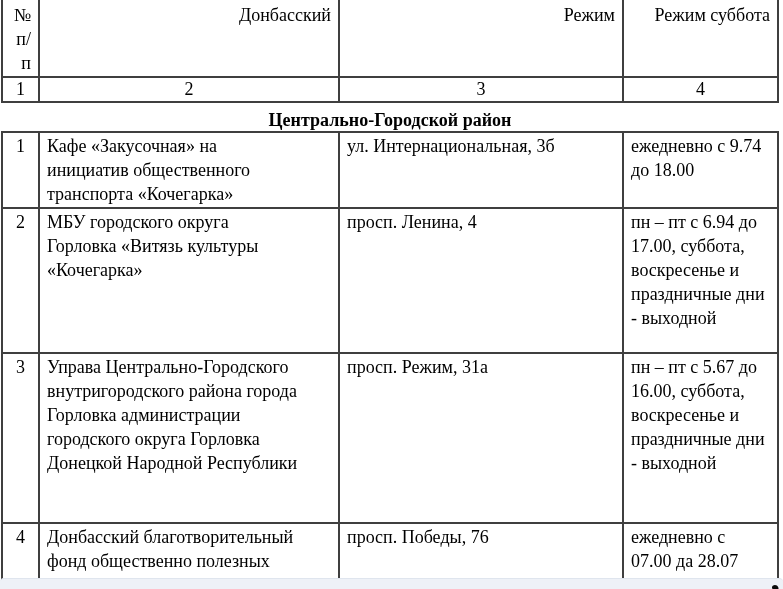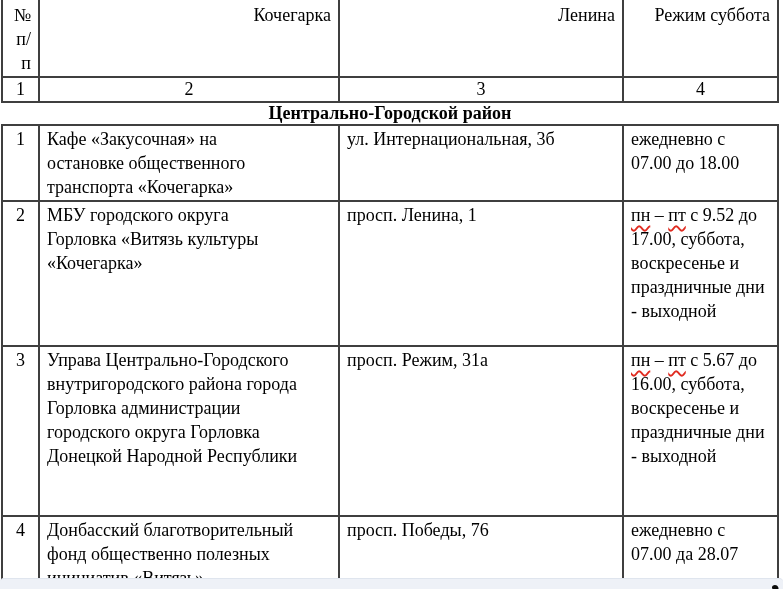--- a/index.html
+++ b/index.html
@@ -106,7 +106,7 @@
     <thead>
       <tr class="header-row">
         <th>№ п/п</th>
-        <th>Кочегарка</th>
+        <th>Донбасский</th>
         <th>Ленина</th>
         <th>Режим суббота</th>
       </tr>

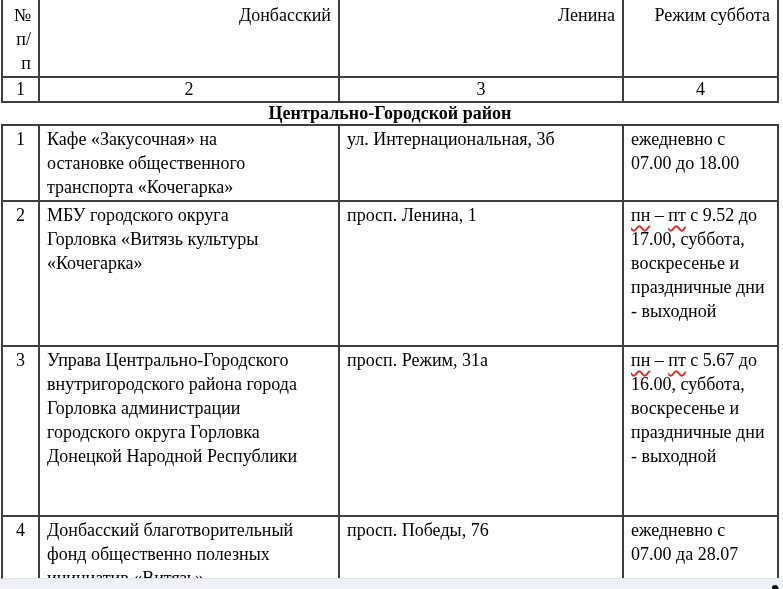--- a/index.html
+++ b/index.html
@@ -107,7 +107,7 @@
       <tr class="header-row">
         <th>№ п/п</th>
         <th>Донбасский</th>
-        <th>Ленина</th>
+        <th>Режим</th>
         <th>Режим суббота</th>
       </tr>
       <tr class="numbers-row">

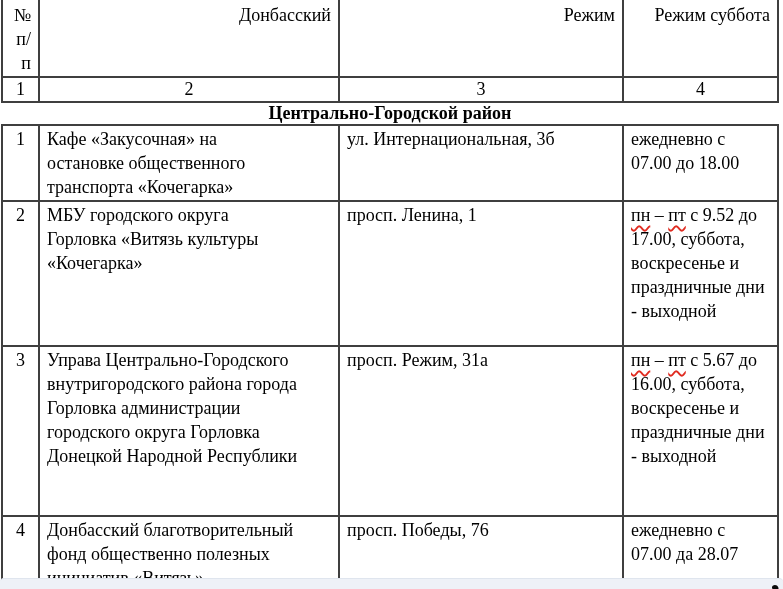--- a/index.html
+++ b/index.html
@@ -55,7 +55,7 @@
     font-weight: bold;
     height: 16px;
     line-height: 19px;
-    padding-top: 1px; padding-bottom: 1px;
+    padding-top: 8px; padding-bottom: 1px;
   }
   tbody tr.row-1 td { height: 67px; }
   tbody tr.row-2 td { height: 141px; }

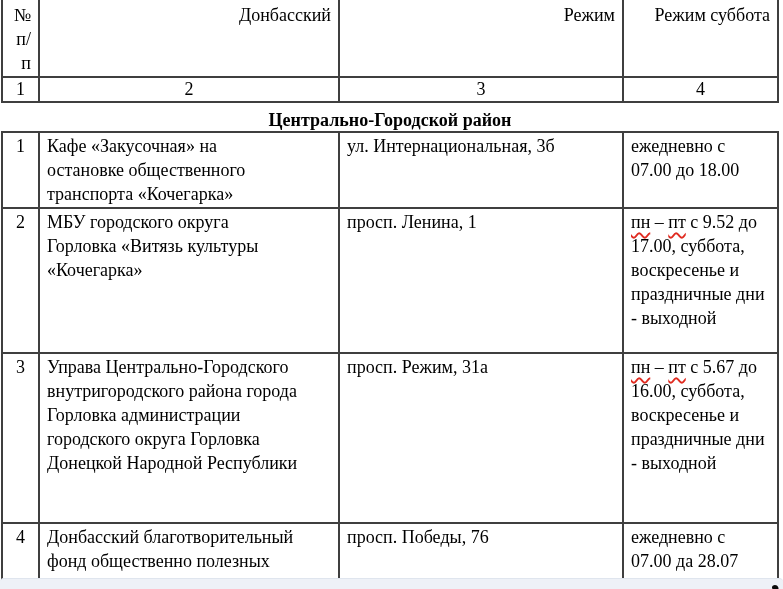--- a/index.html
+++ b/index.html
@@ -124,7 +124,7 @@
         <tr class="body-row row-1">
           <td class="col-num">1</td>
           <td>
-            <div class="inst-inner">Кафе «Закусочная» на остановке общественного транспорта «Кочегарка»</div>
+            <div class="inst-inner">Кафе «Закусочная» на инициатив общественного транспорта «Кочегарка»</div>
           </td>
           <td>ул. Интернациональная, 3б</td>
           <td>

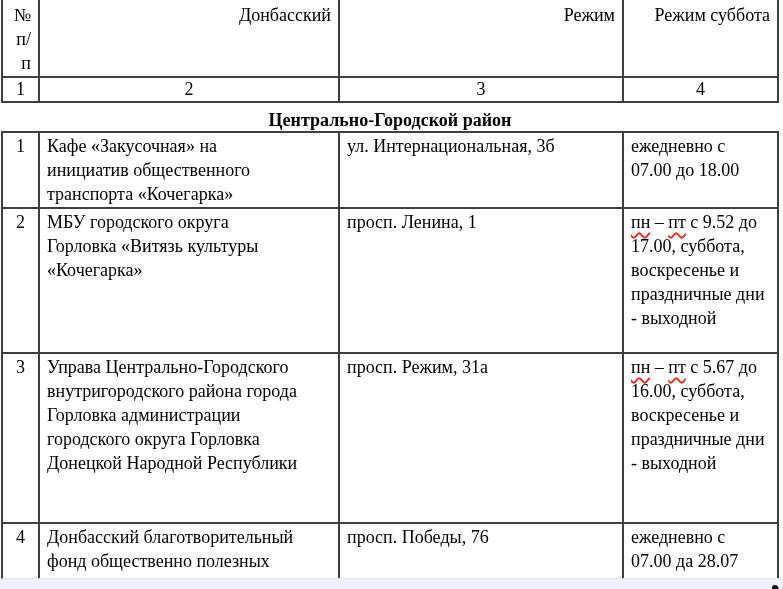--- a/index.html
+++ b/index.html
@@ -128,7 +128,7 @@
           </td>
           <td>ул. Интернациональная, 3б</td>
           <td>
-            <div class="sched-inner"><span>ежедневно с 07.00 до 18.00</span></div>
+            <div class="sched-inner"><span>ежедневно с 9.74 до 18.00</span></div>
           </td>
         </tr>
         <tr class="body-row row-2">

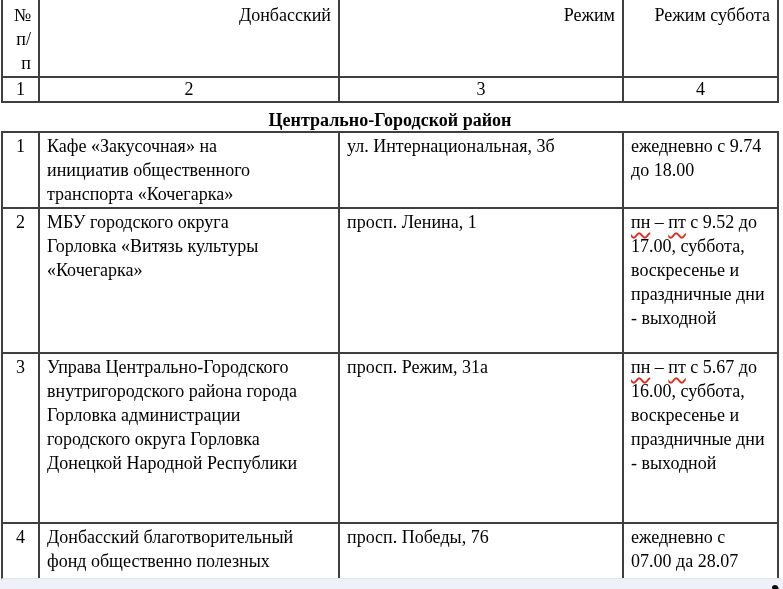--- a/index.html
+++ b/index.html
@@ -136,7 +136,7 @@
           <td>
             <div class="inst-inner">МБУ городского округа Горловка «Витязь культуры «Кочегарка»</div>
           </td>
-          <td>просп. Ленина, 1</td>
+          <td>просп. Ленина, 4</td>
           <td>
             <div class="sched-inner"><span class="misspelled">пн</span><span> – </span><span class="misspelled">пт</span><span> с 9.52 до 17.00, суббота, воскресенье и праздничные дни - выходной</span></div>
           </td>

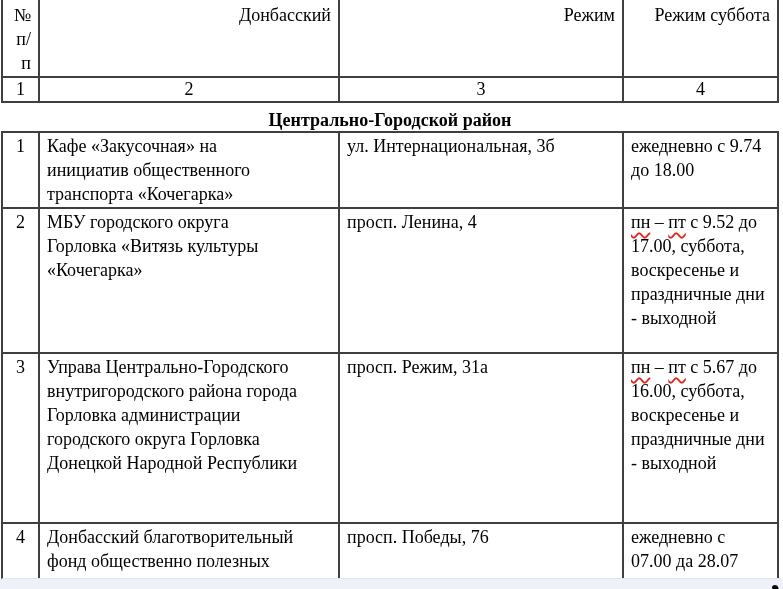--- a/index.html
+++ b/index.html
@@ -65,7 +65,6 @@
   .inst-inner { max-width: 251px; }
   .sched-inner { max-width: 141px; }
   .misspelled {
-    text-decoration: underline;
     text-decoration-style: wavy;
     text-decoration-color: #e02b20;
     text-decoration-thickness: 2px;

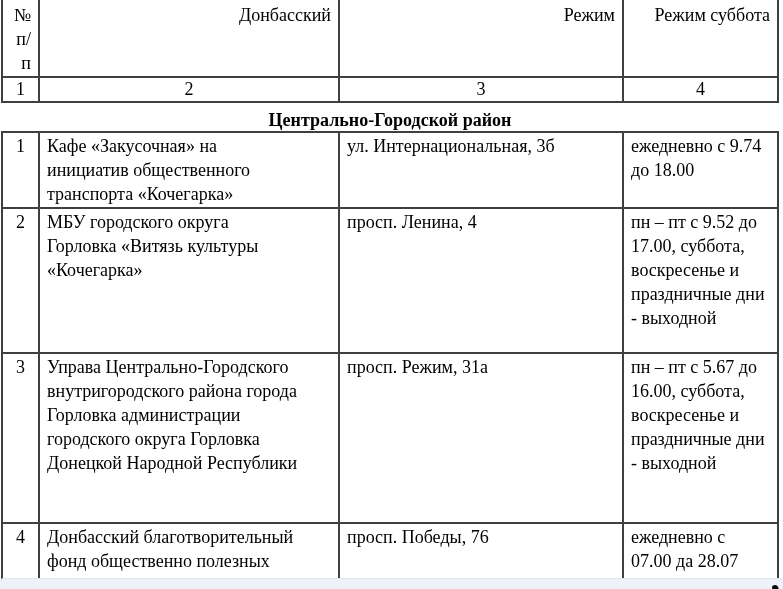--- a/index.html
+++ b/index.html
@@ -137,7 +137,7 @@
           </td>
           <td>просп. Ленина, 4</td>
           <td>
-            <div class="sched-inner"><span class="misspelled">пн</span><span> – </span><span class="misspelled">пт</span><span> с 9.52 до 17.00, суббота, воскресенье и праздничные дни - выходной</span></div>
+            <div class="sched-inner"><span class="misspelled">пн</span><span> – </span><span class="misspelled">пт</span><span> с 6.94 до 17.00, суббота, воскресенье и праздничные дни - выходной</span></div>
           </td>
         </tr>
         <tr class="body-row row-3">

